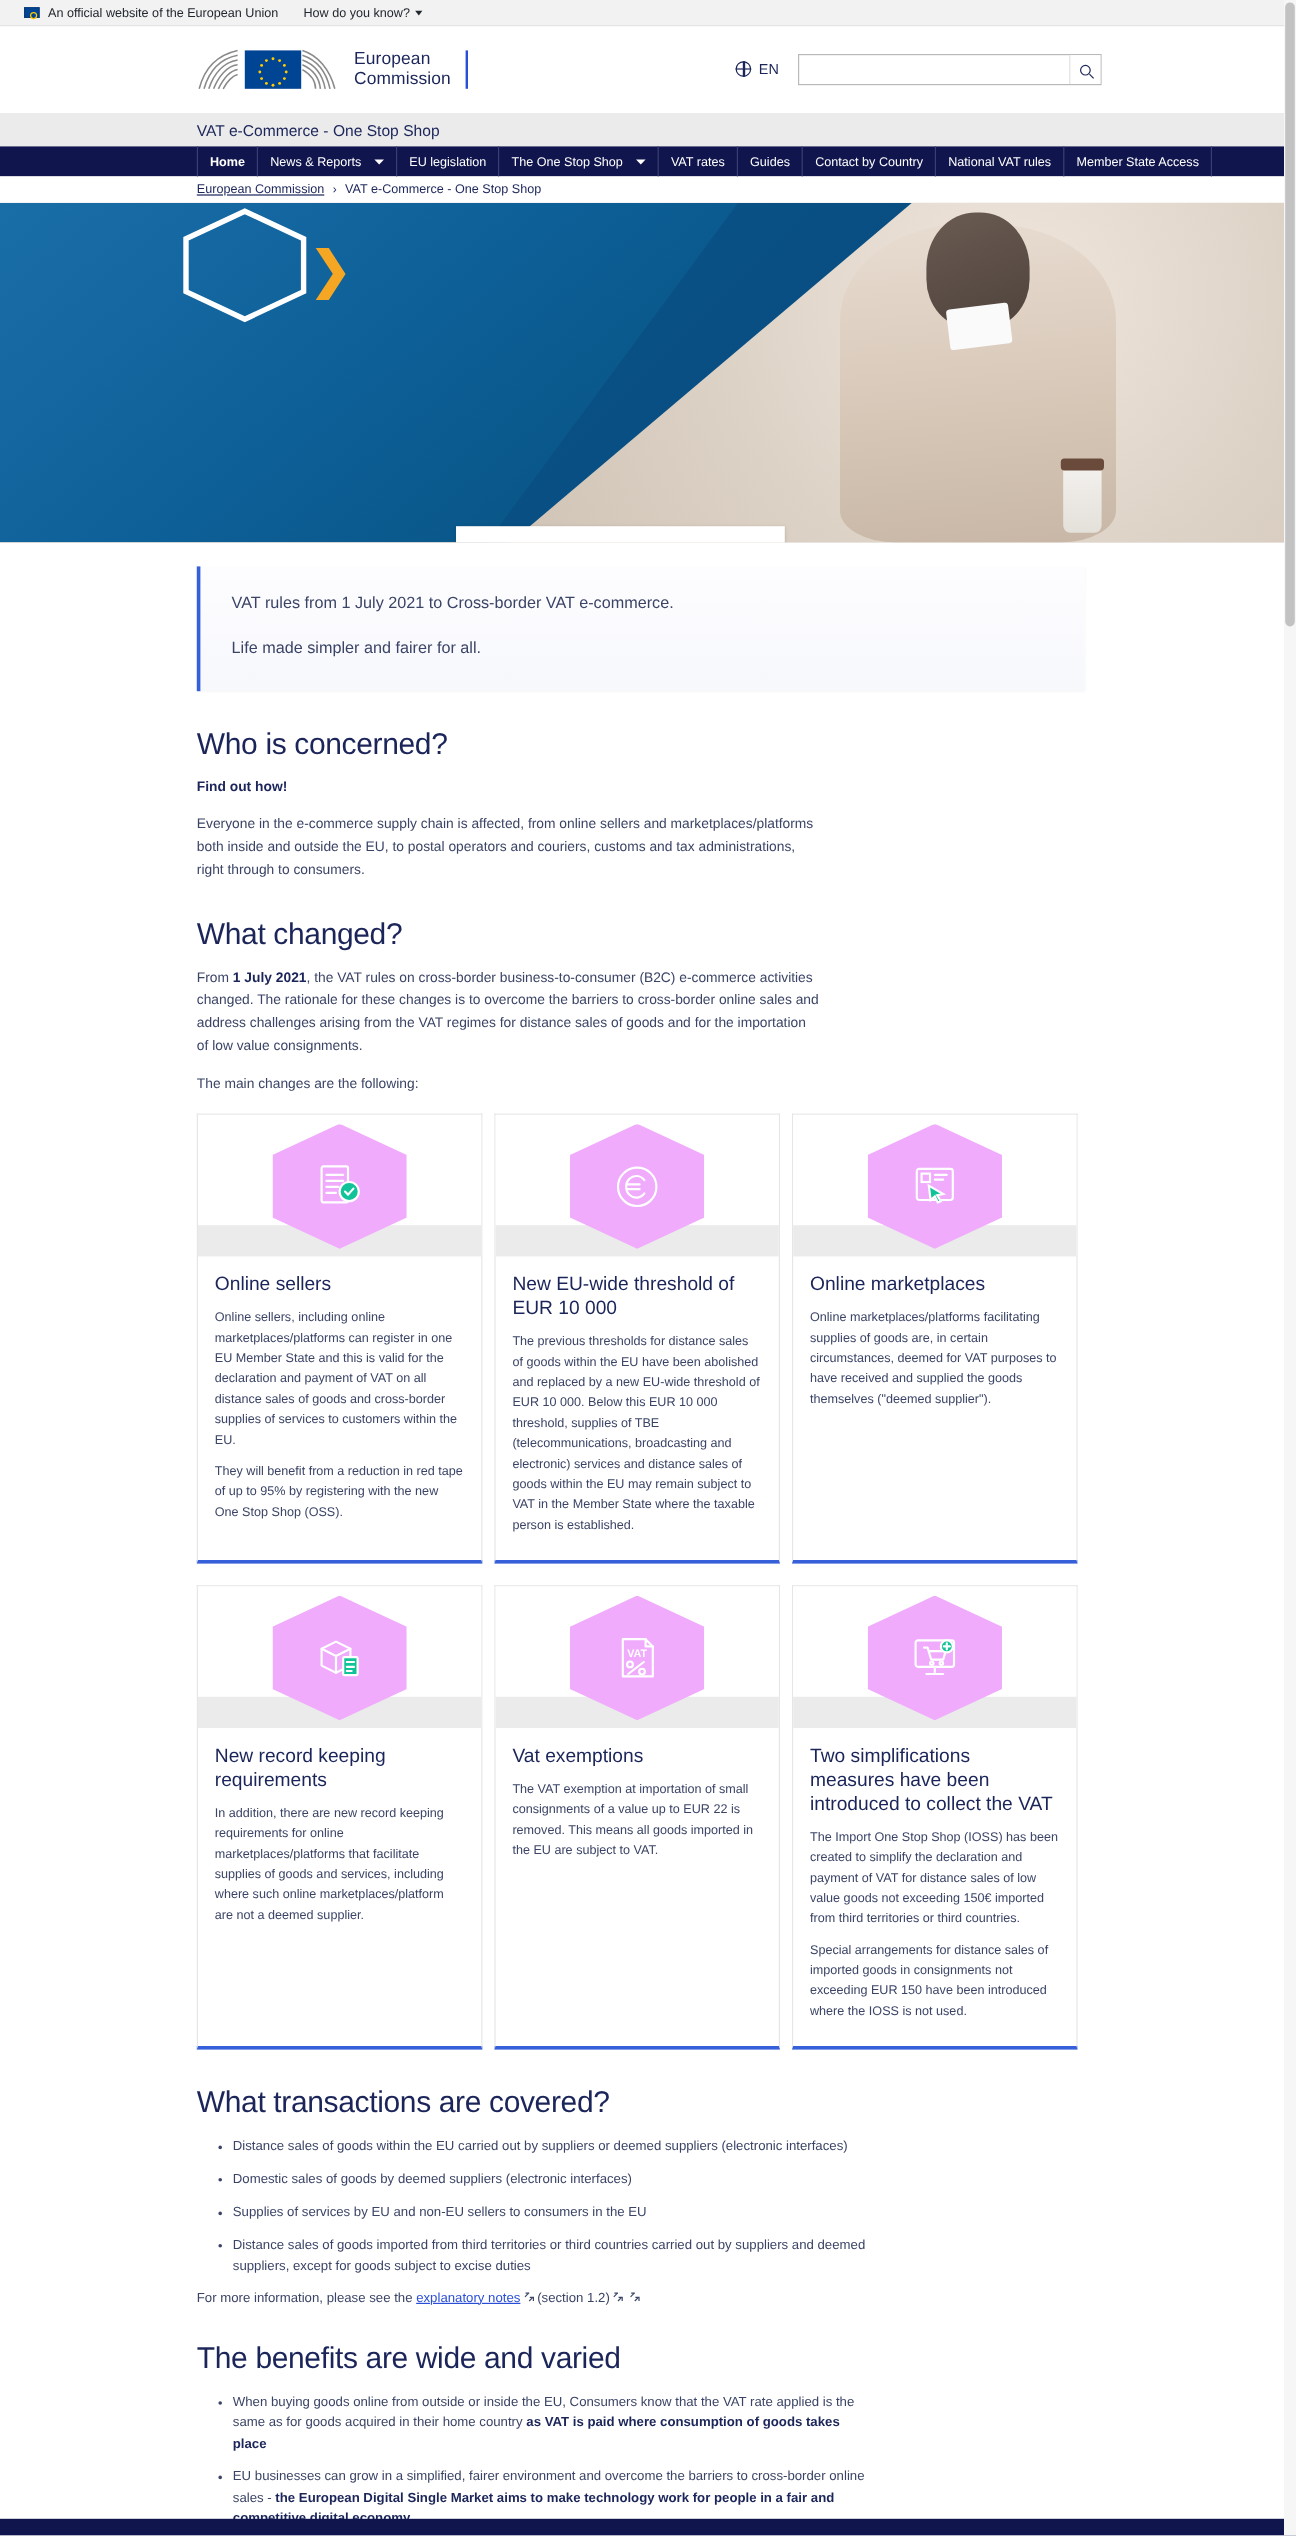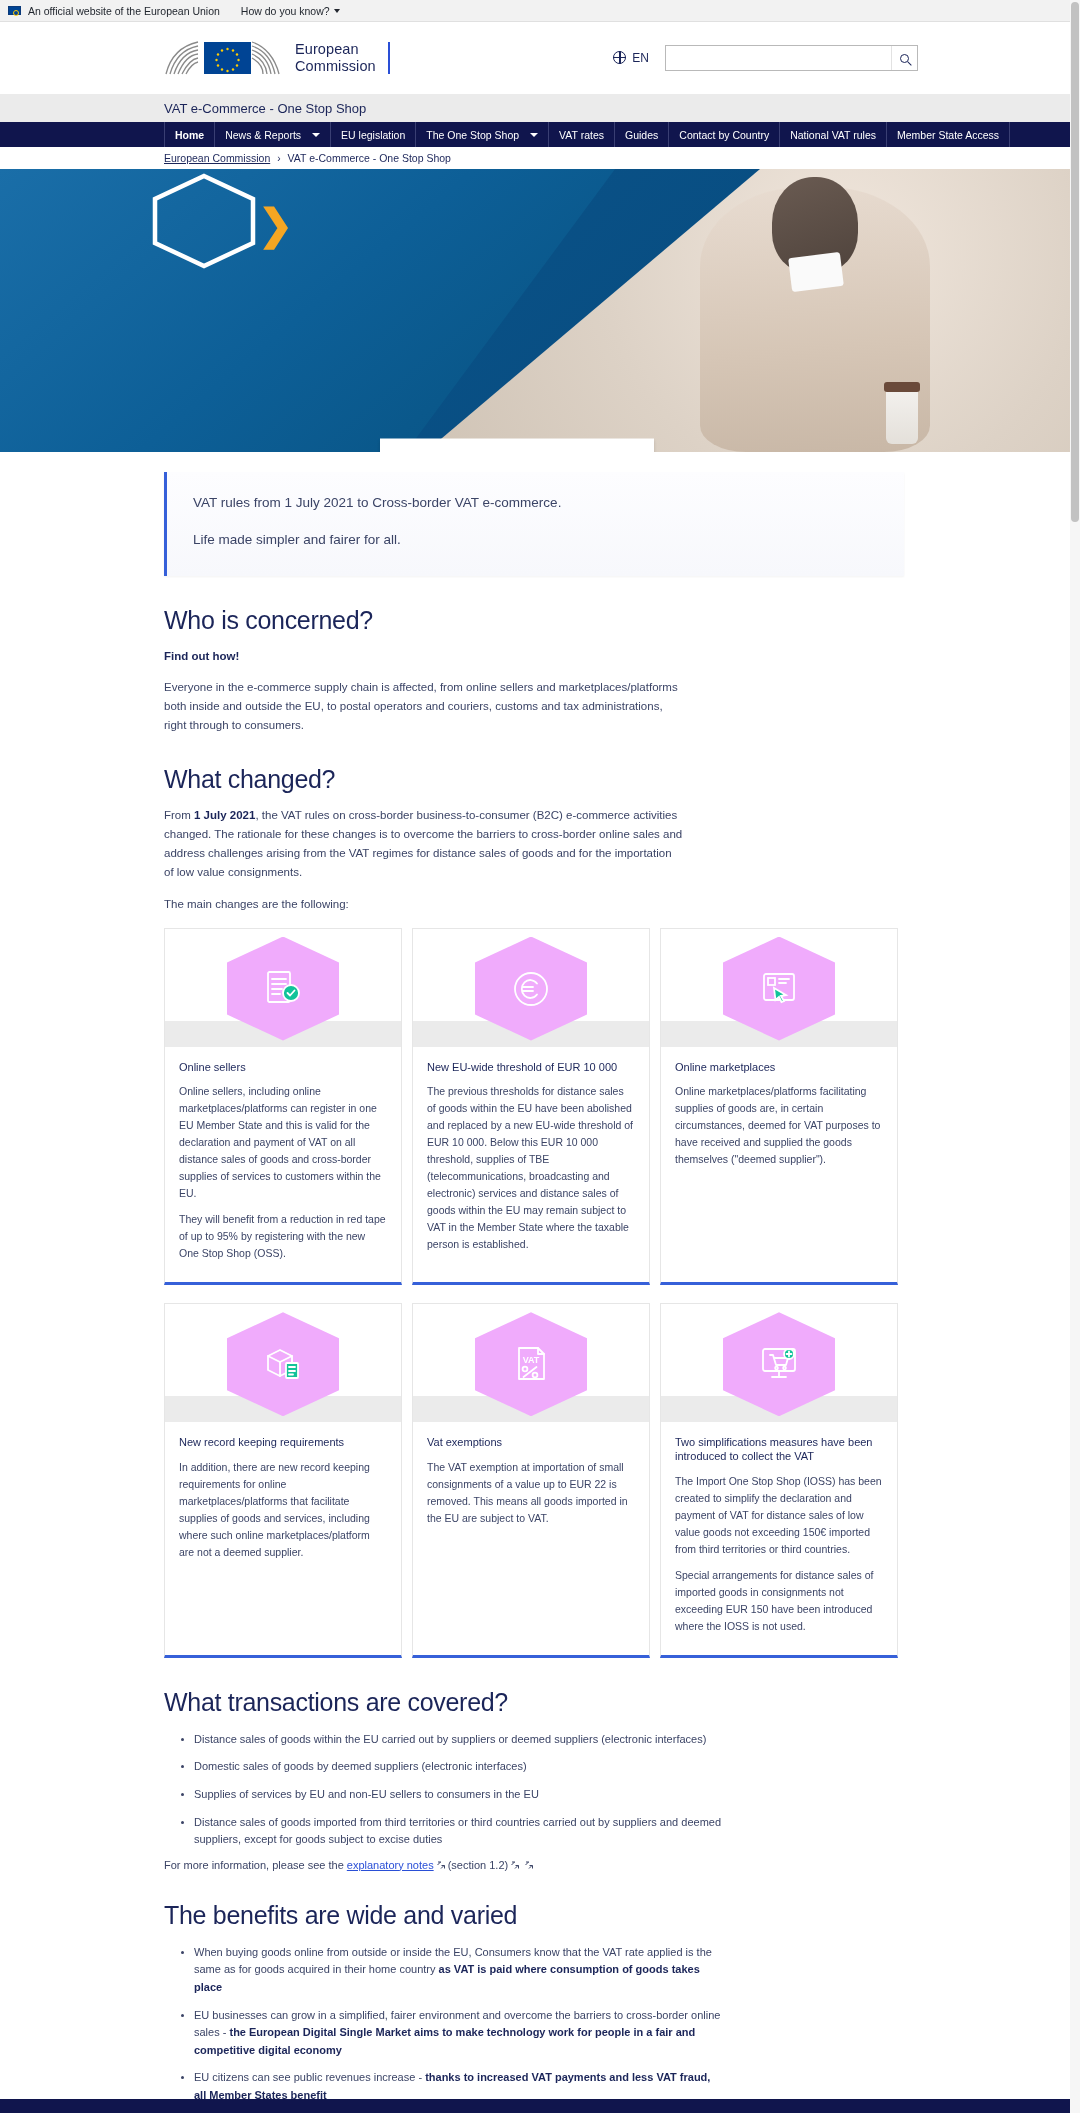--- a/index.html
+++ b/index.html
@@ -15,7 +15,7 @@
   
   .eu-banner {
     height: 22px; background: #f2f2f2; border-bottom: 1px solid #e0e0e0;
-    display: flex; align-items: center; padding-left: 8px; gap: 7px;
+    display: flex; align-items: center; padding-left: 20px; gap: 7px;
     font-size: 10.5px; color: #22272f;
   }
   .eu-flag-mini {

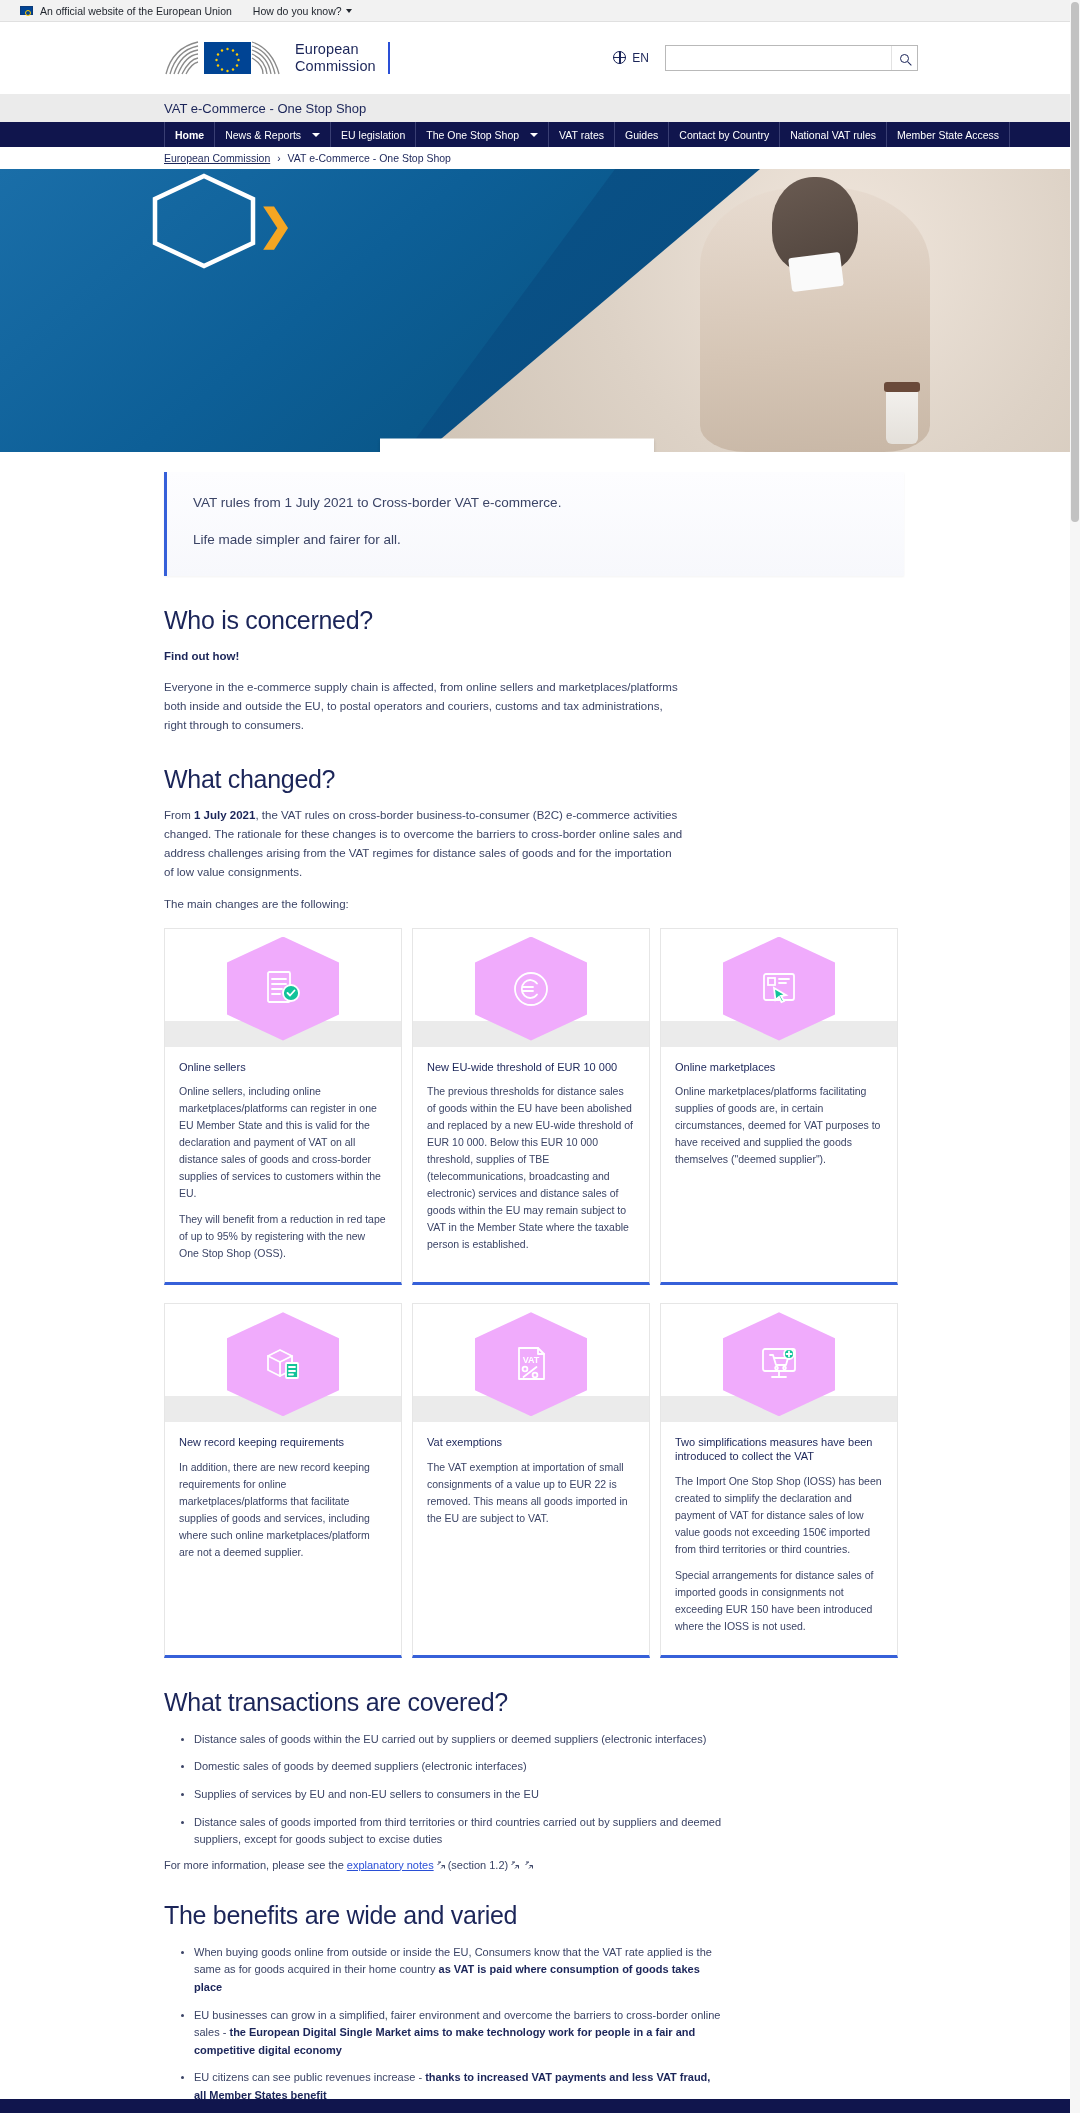--- a/index.html
+++ b/index.html
@@ -212,7 +212,7 @@
     display:flex; align-items:center; justify-content:center;
   }
   .card-body { padding: 14px 14px 20px 14px; flex:1; }
-  .card-title { font-size: 11px; color:#1b2559; font-weight:400; line-height:1.25; }
+  .card-title { font-size: 16px; color:#1b2559; font-weight:400; line-height:1.25; }
   .card-text { font-size: 10.5px; color:#3b4466; line-height:1.62; margin-top: 9px; }
   .card-text + .card-text { }
 

